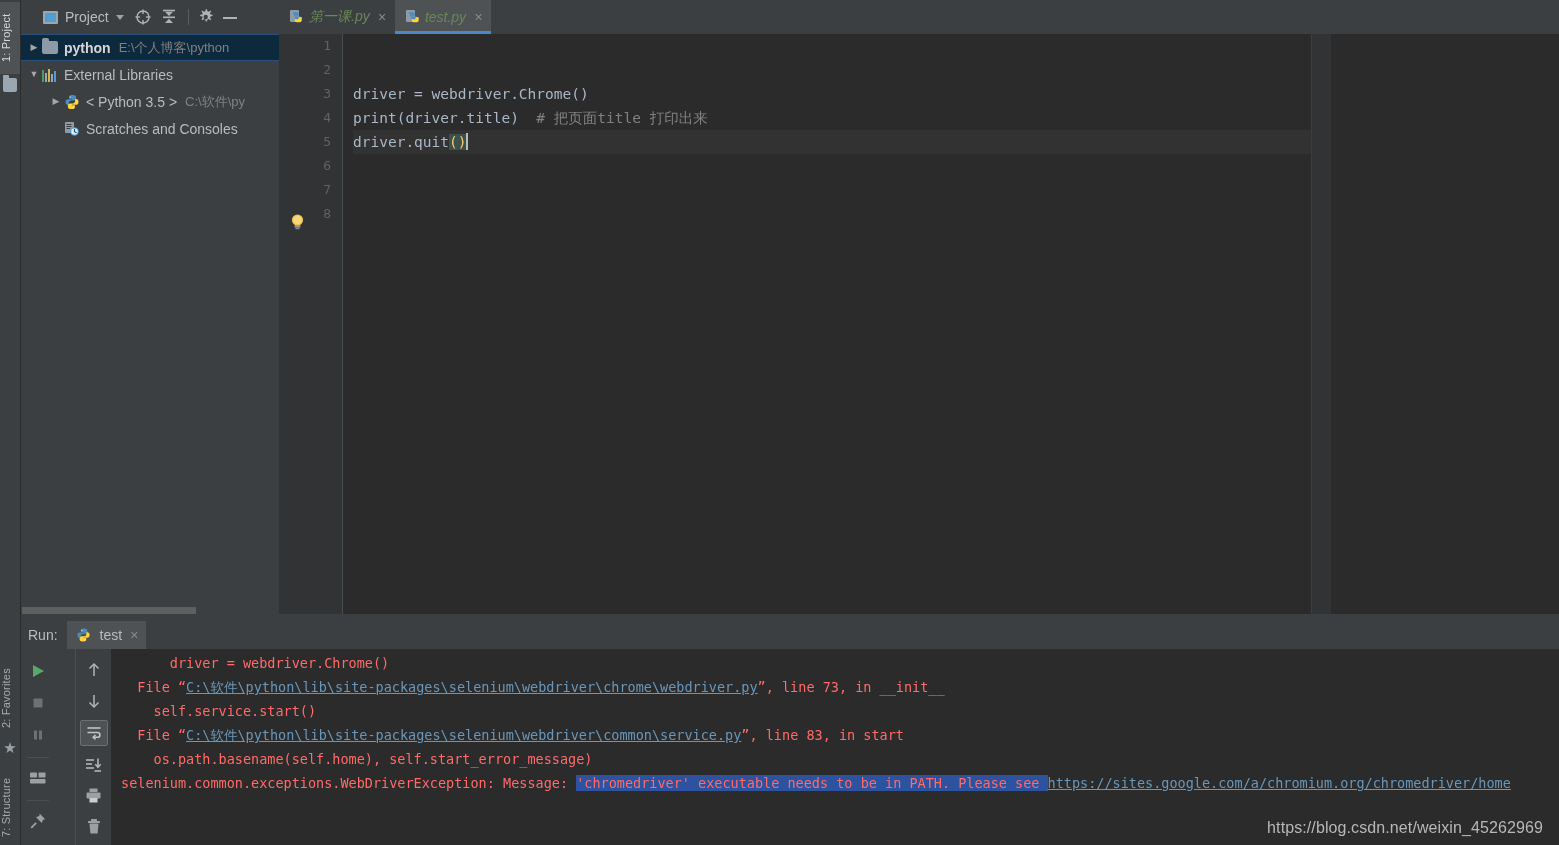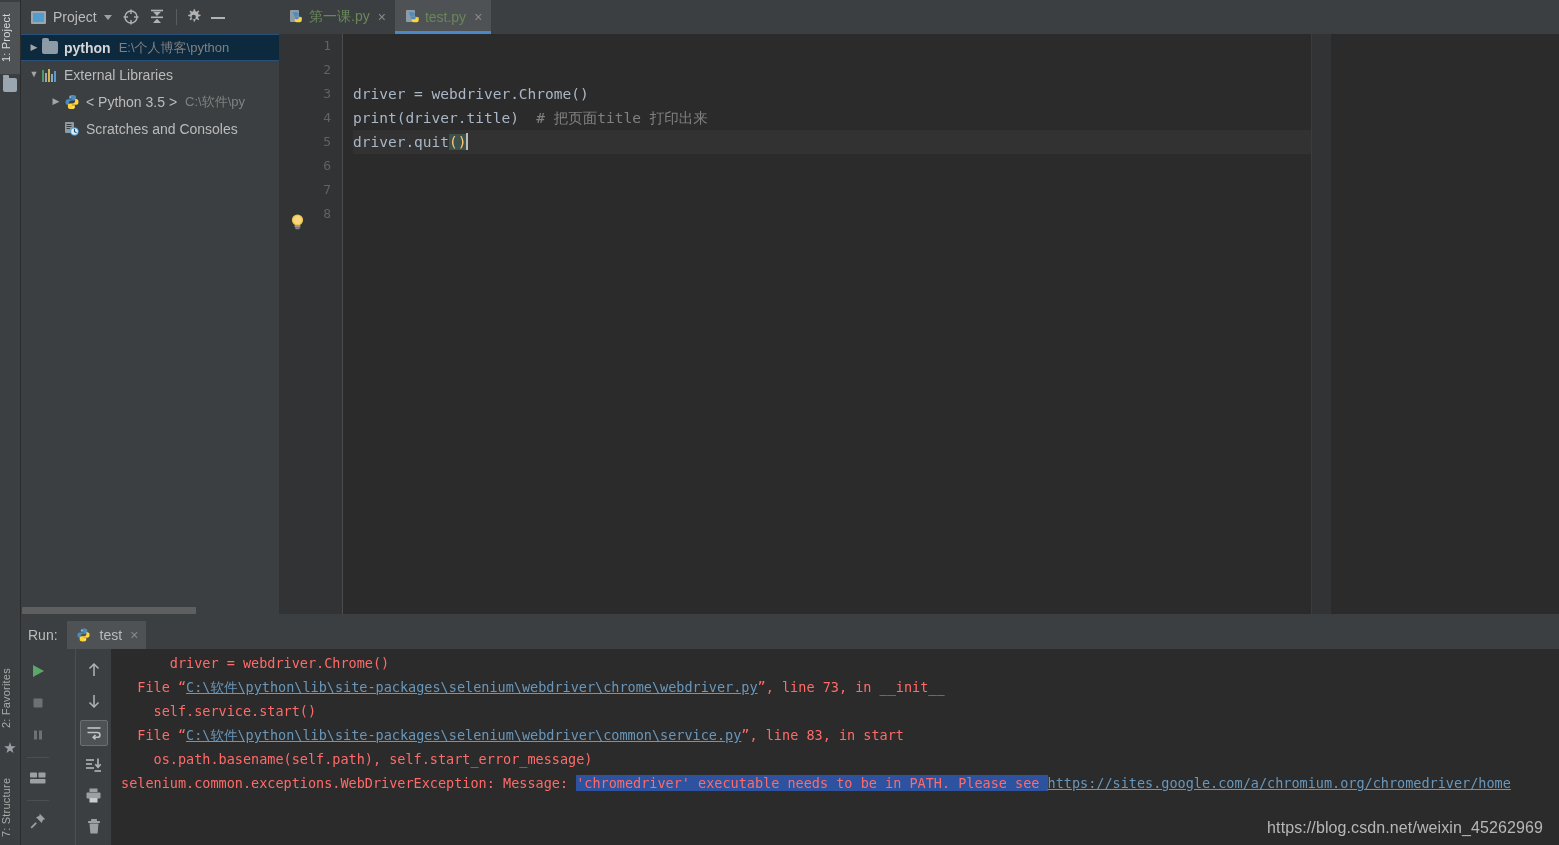--- a/index.html
+++ b/index.html
@@ -97,7 +97,7 @@
     height: 34px;
     display: flex;
     align-items: center;
-    padding-left: 11px;
+    padding-left: 23px;
     box-sizing: border-box;
   }
   .proj-icon {

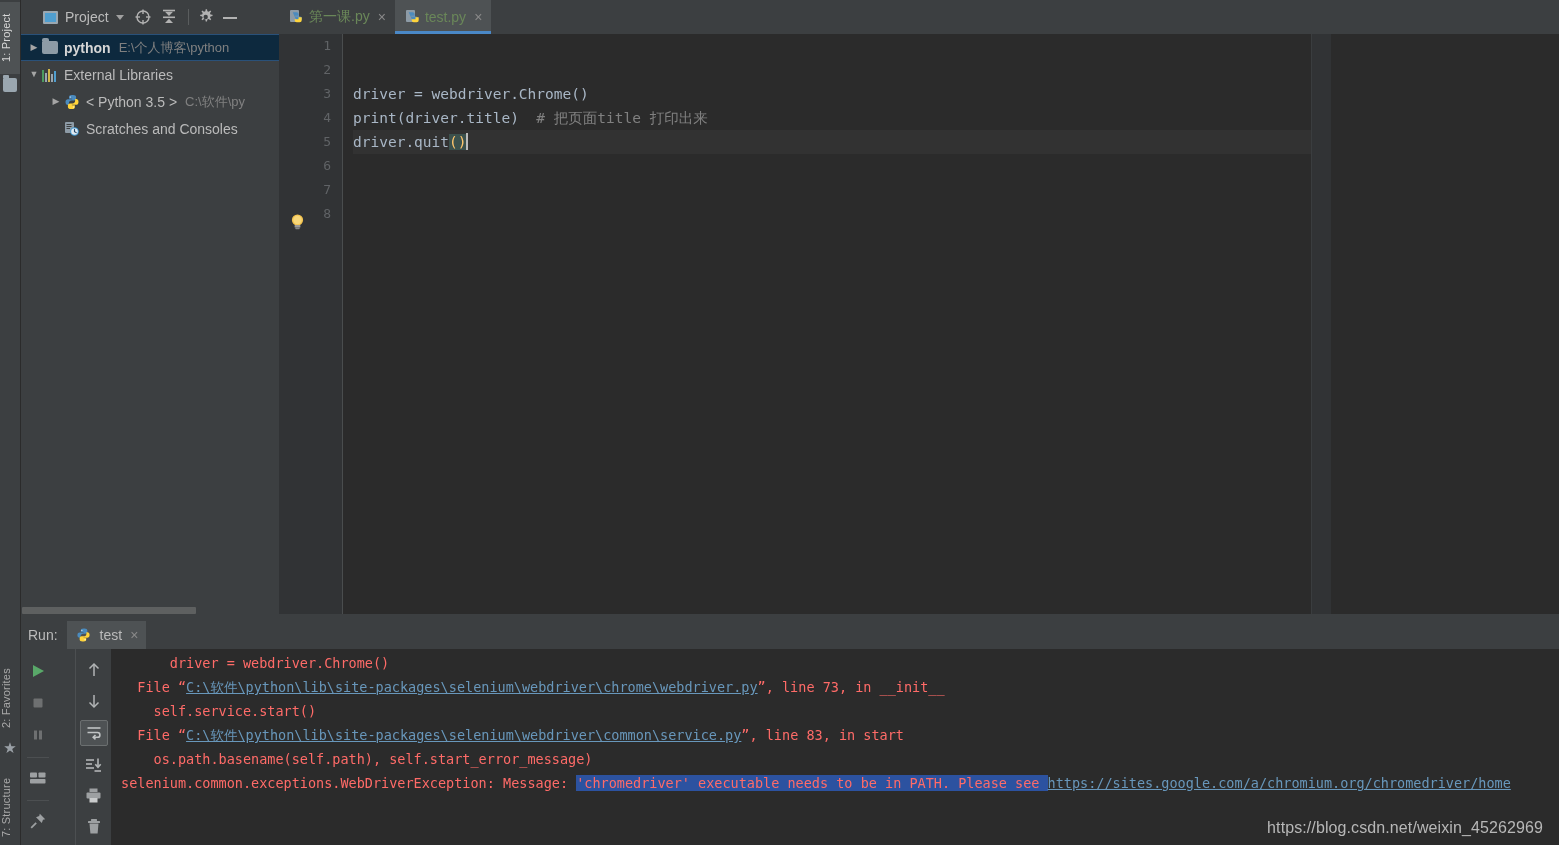--- a/index.html
+++ b/index.html
@@ -158,6 +158,7 @@
     box-sizing: border-box;
     position: relative;
     cursor: default;
+    font-style: italic;
   }
   .tab.active {
     background: #4e5254;

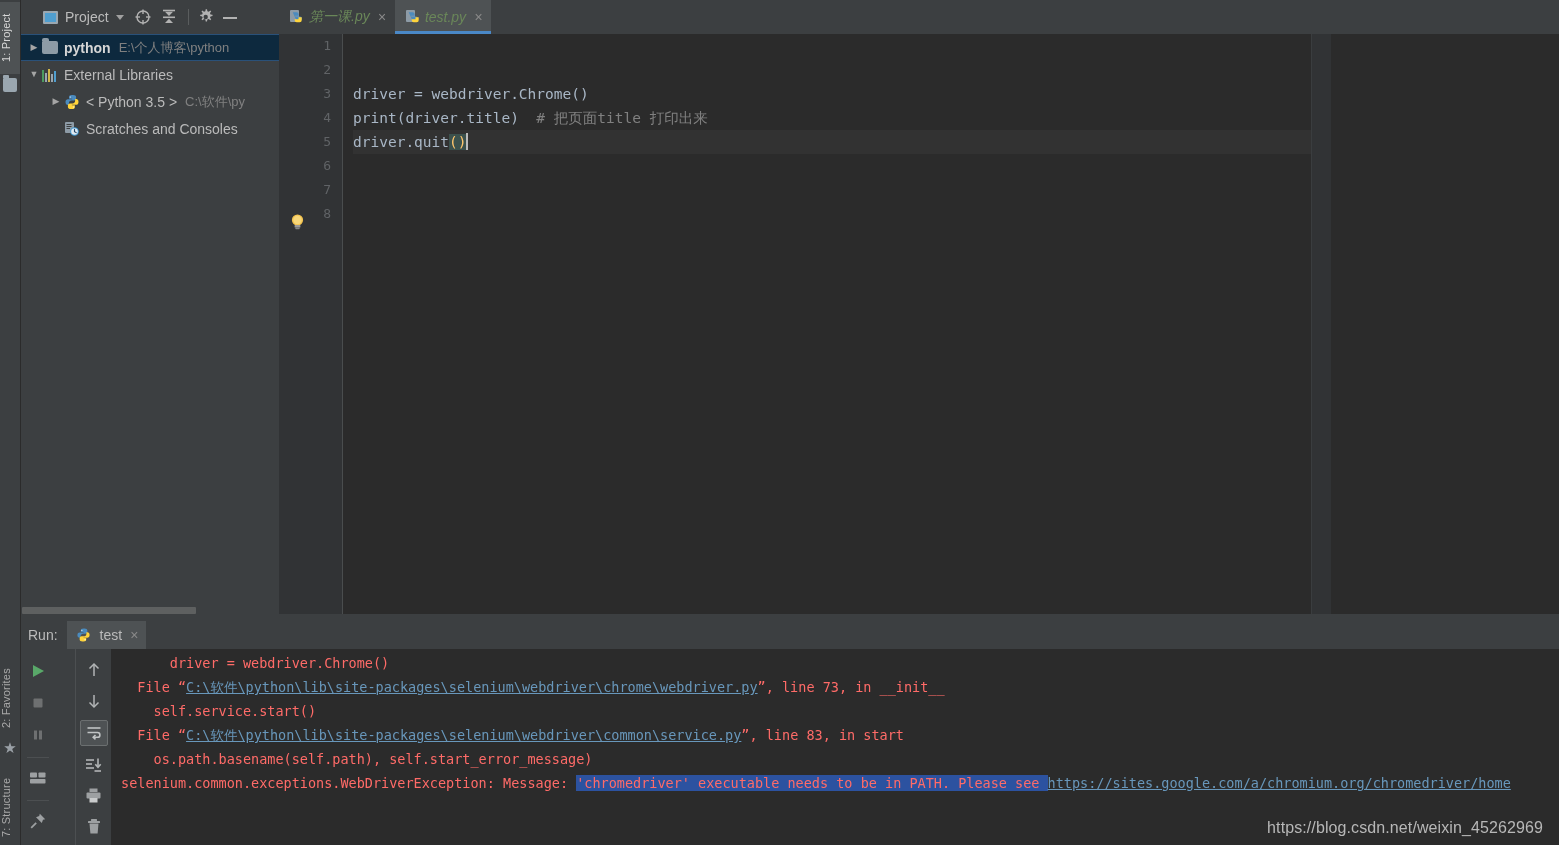--- a/index.html
+++ b/index.html
@@ -761,7 +761,7 @@
         <div class="conline"><span>  </span><span>File “</span><span class="lnk">C:\软件\python\lib\site-packages\selenium\webdriver\chrome\webdriver.py</span><span>”, line 73, in __init__</span></div>
         <div class="conline"><span>    </span><span>self.service.start()</span></div>
         <div class="conline"><span>  </span><span>File “</span><span class="lnk">C:\软件\python\lib\site-packages\selenium\webdriver\common\service.py</span><span>”, line 83, in start</span></div>
-        <div class="conline"><span>    </span><span>os.path.basename(self.path), self.start_error_message)</span></div>
+        <div class="conline"><span>    </span><span>os.path.basename(self.home), self.start_error_message)</span></div>
         <div class="conline"><span>selenium.common.exceptions.WebDriverException: Message: </span><span class="sel-hl">'chromedriver' executable needs to be in PATH. Please see </span><span class="lnk">https://sites.google.com/a/chromium.org/chromedriver/home</span></div>
         <div class="conline"><span></span></div>
         <div class="conline"><span></span></div>

